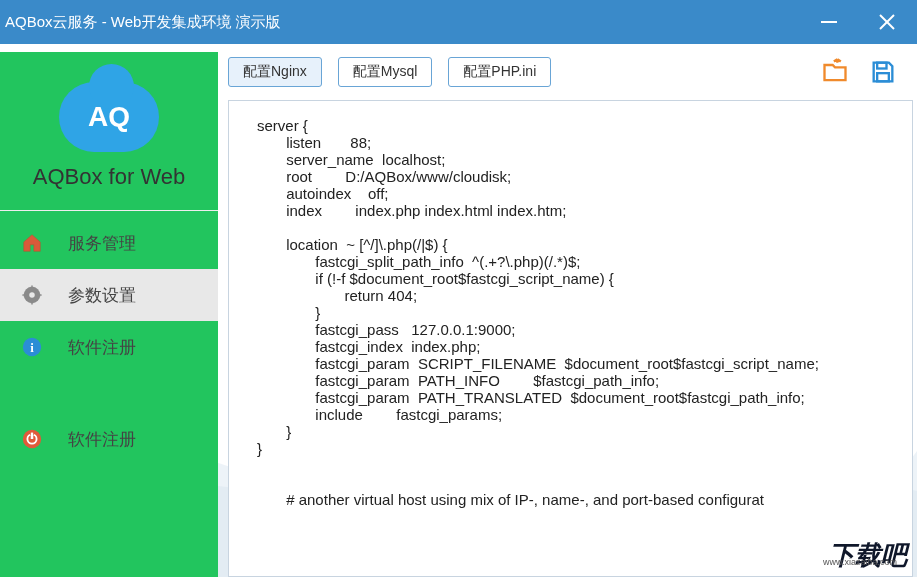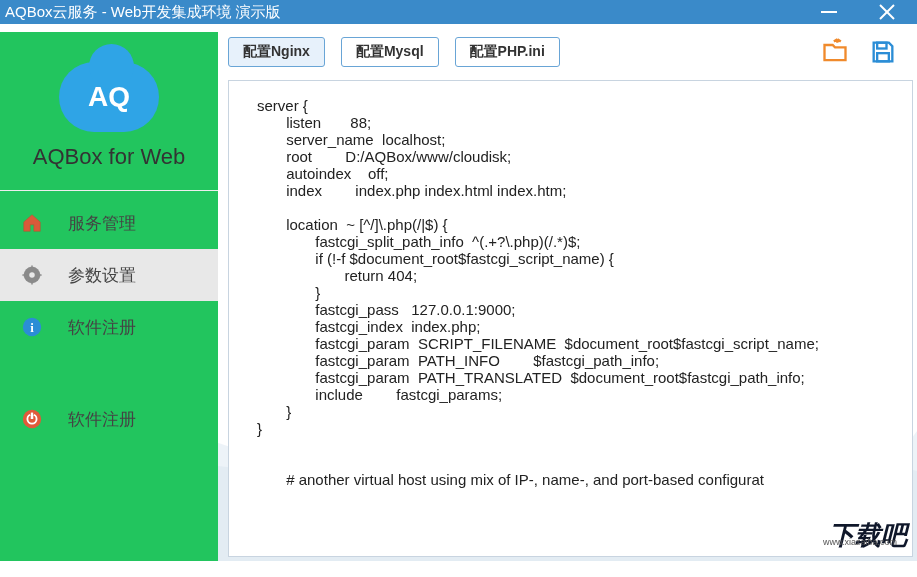--- a/index.html
+++ b/index.html
@@ -11,7 +11,7 @@
       background: #fff;
     }
     .titlebar {
-      height: 24px;
+      height: 44px;
       background: #3a8ac9;
       color: #fff;
       display: flex;

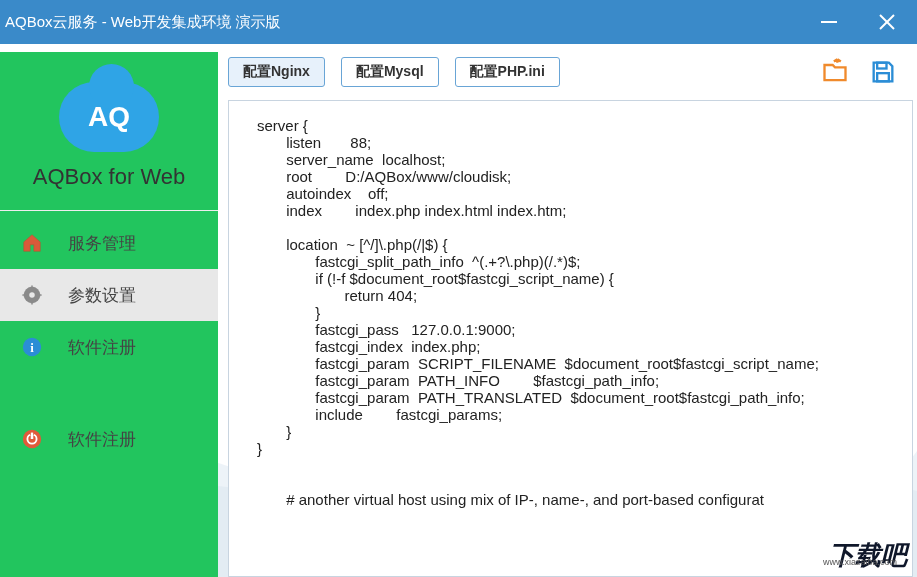--- a/index.html
+++ b/index.html
@@ -122,7 +122,6 @@
       border-radius: 3px;
       cursor: pointer;
       font-family: inherit;
-      font-weight: bold;
     }
     .config-btn.active {
       background: #e7f1fb;

